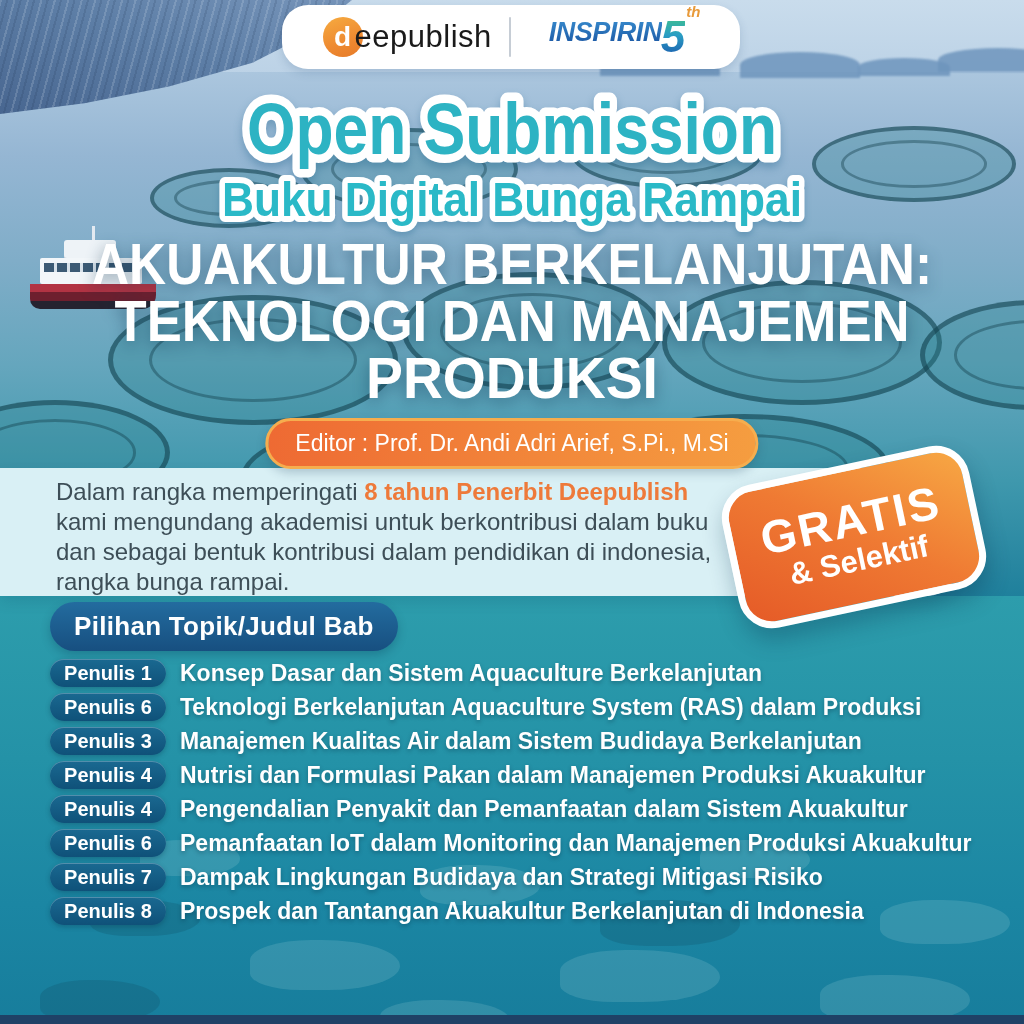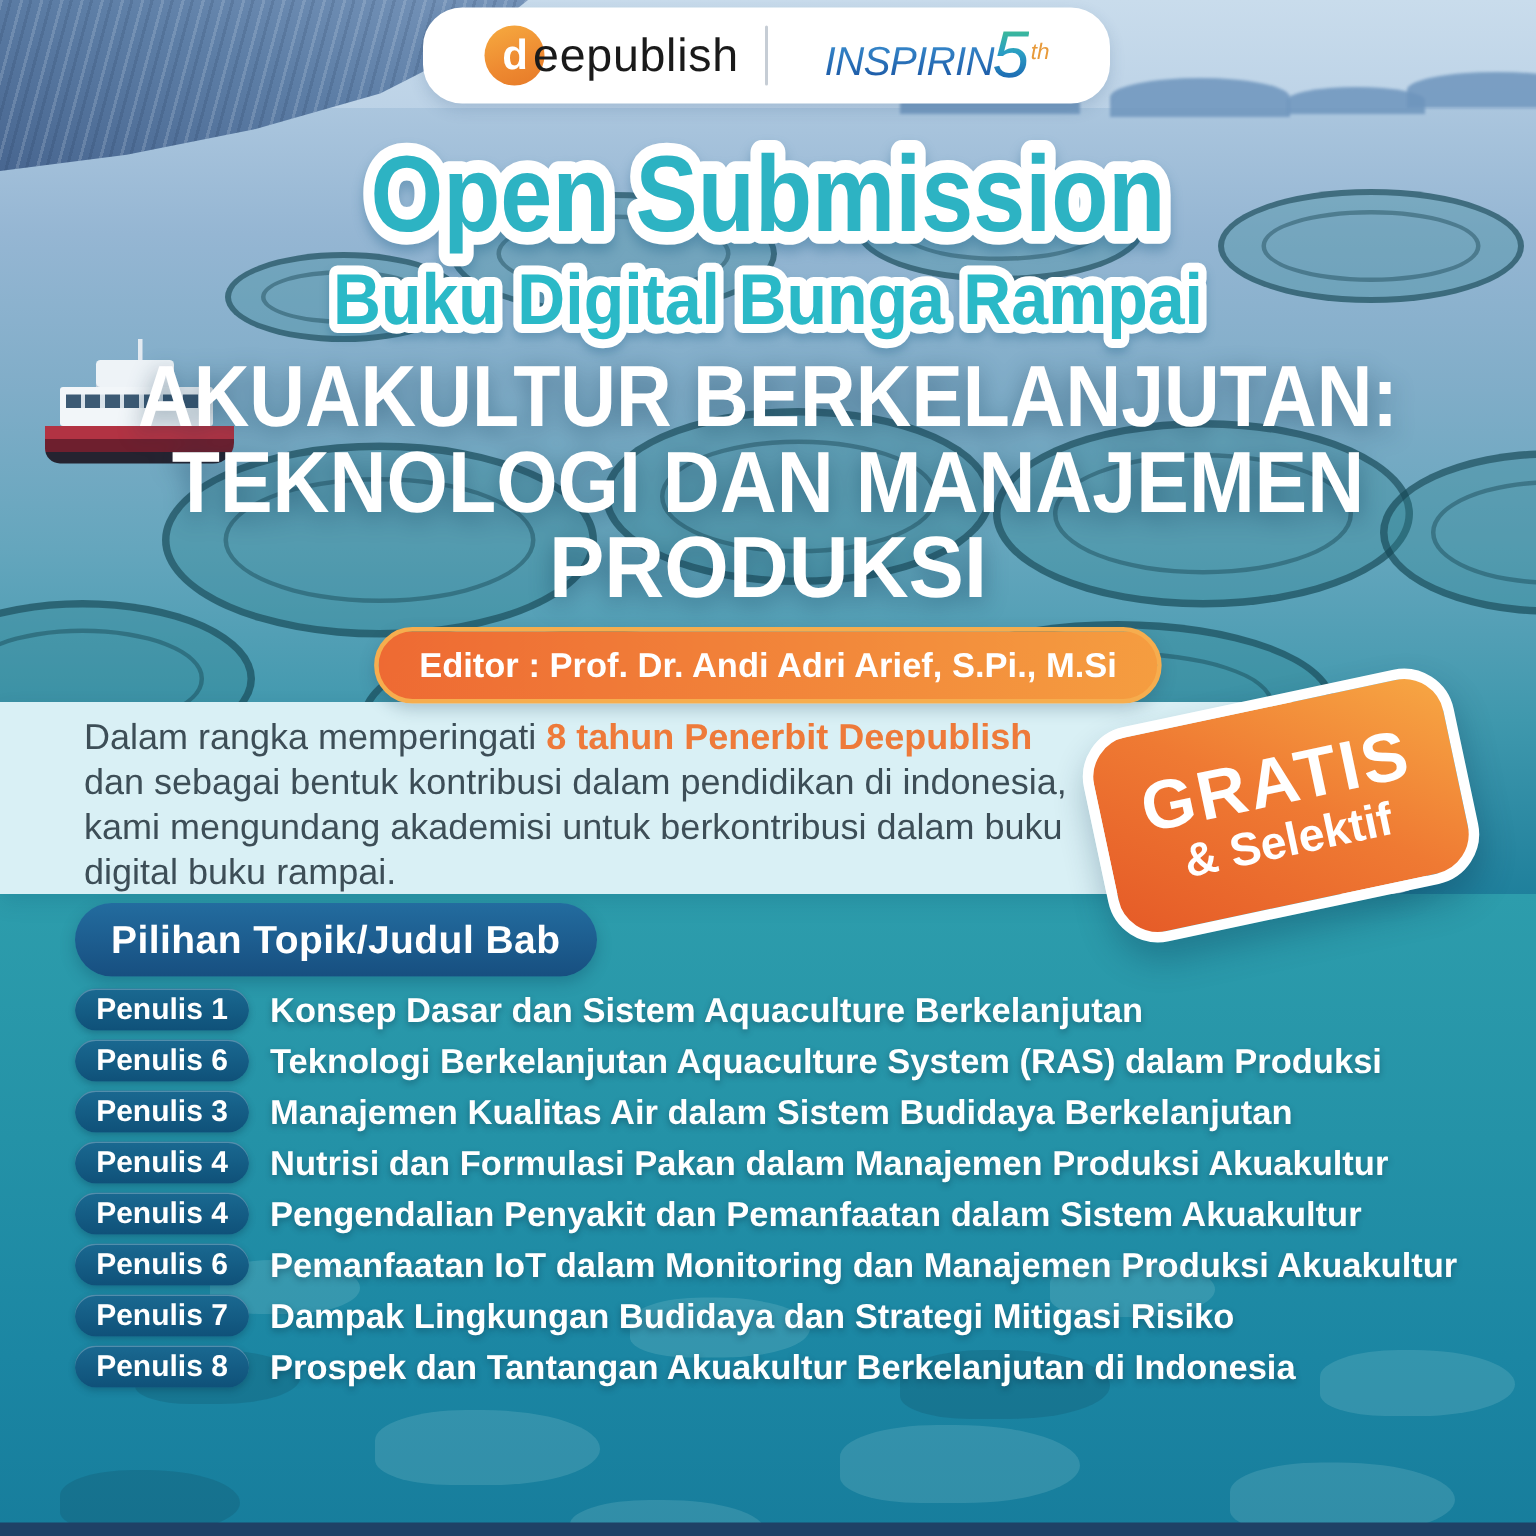--- a/index.html
+++ b/index.html
@@ -54,7 +54,7 @@
     color:#fff;font-weight:700;font-size:28px;display:flex;align-items:center;justify-content:center;}
   .dp-word{font-size:31px;font-weight:400;color:#1a1a1a;letter-spacing:.5px;margin-left:-10px;}
   .logo-divider{width:2px;height:40px;background:#c6cdd5;border-radius:2px;}
-  .insp{display:flex;align-items:flex-end;font-style:italic;font-weight:400;margin-left:21px;}
+  .insp{display:flex;align-items:flex-start;font-style:italic;font-weight:700;margin-left:21px;}
   .insp-text{font-size:27px;letter-spacing:-.5px;
     background:linear-gradient(180deg,#3a8fd0,#17509e);-webkit-background-clip:text;background-clip:text;color:transparent;}
   .insp-num{font-size:44px;line-height:40px;margin-left:-1px;

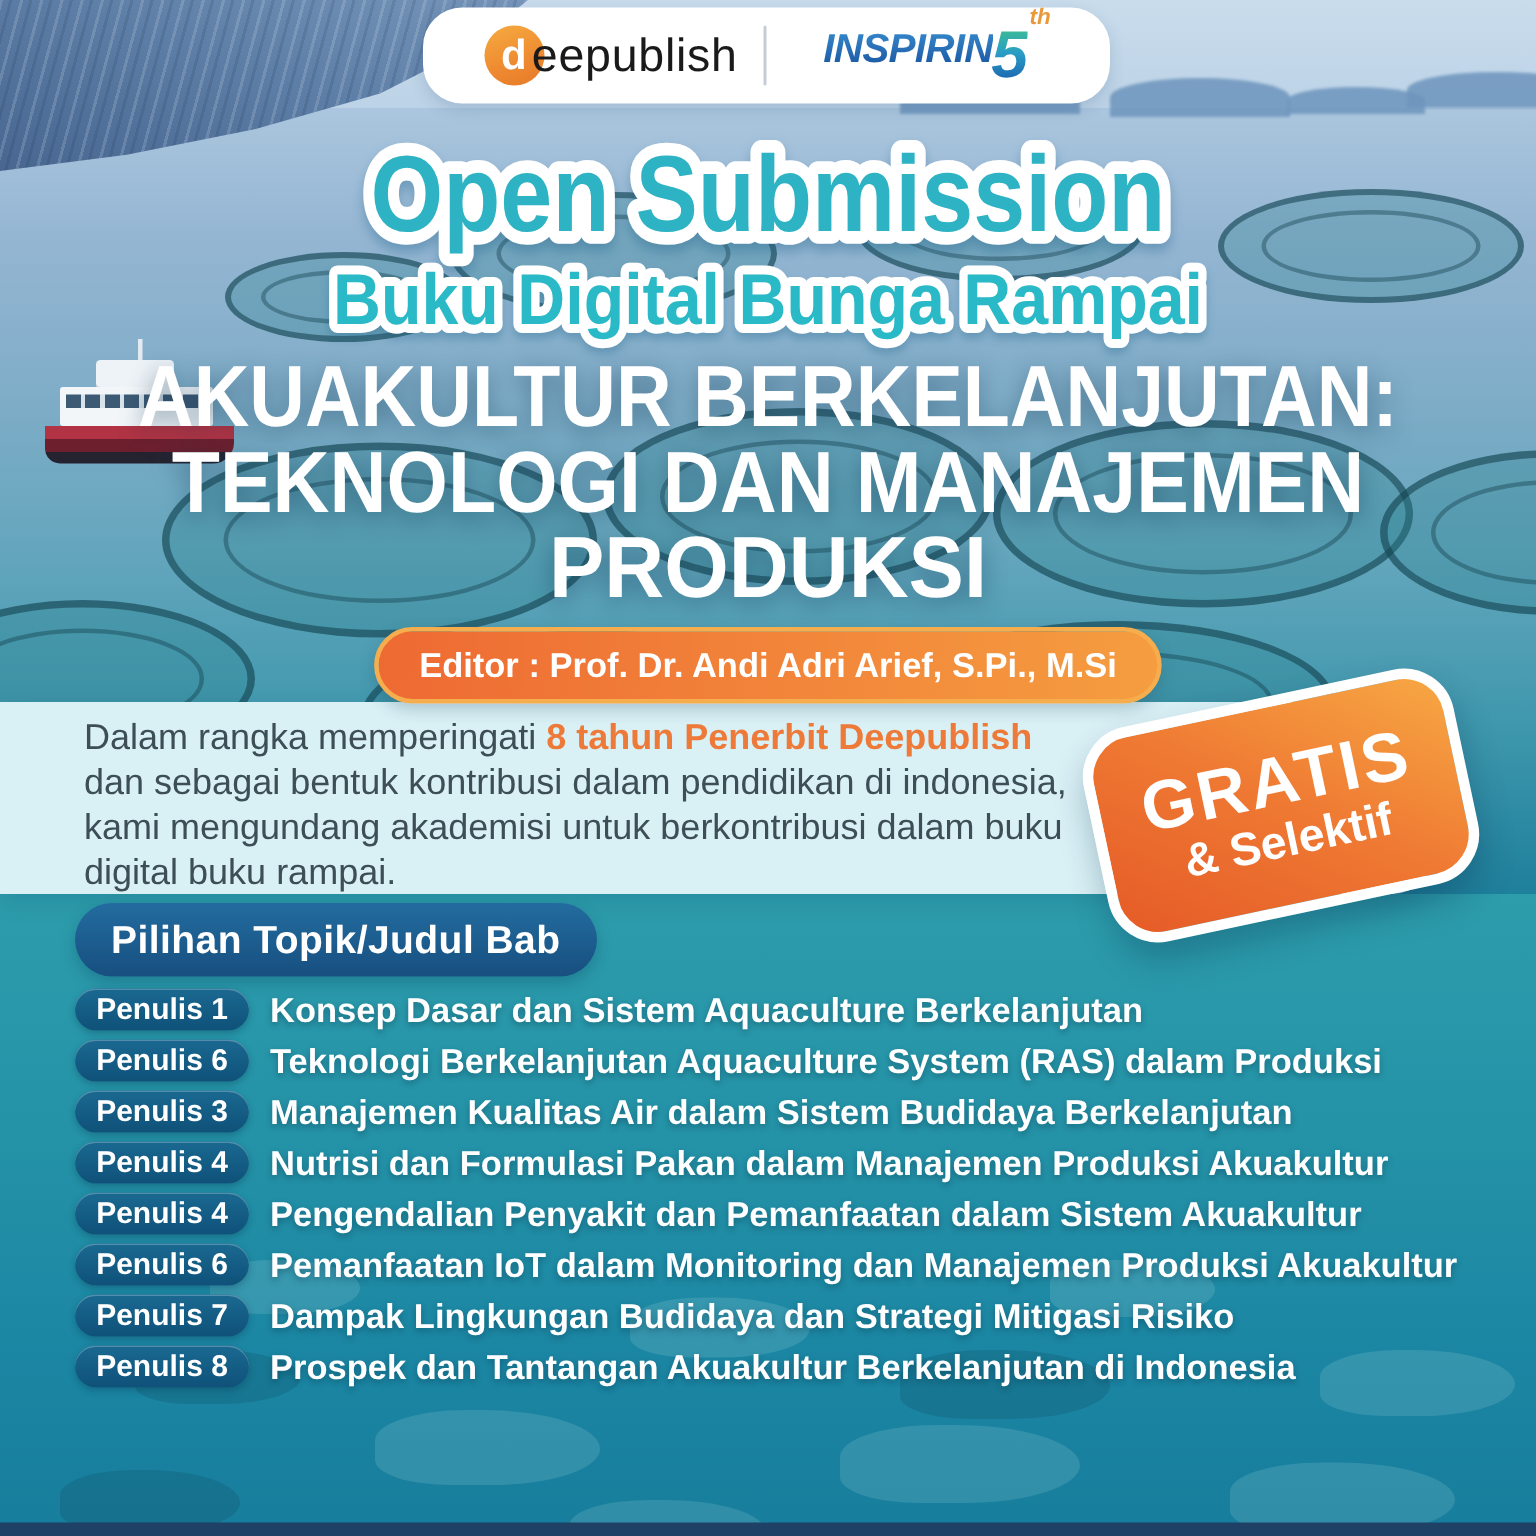--- a/index.html
+++ b/index.html
@@ -74,7 +74,7 @@
   .title-svg text{font-family:"Liberation Sans",sans-serif;font-weight:800;fill:#ffffff;letter-spacing:0;}
   .editor-badge{position:absolute;left:50%;top:418px;transform:translateX(-50%);z-index:7;
     background:linear-gradient(90deg,#ee6a33,#f59d40);border:3px solid #f6ad4e;border-radius:999px;
-    color:#fff;font-weight:700;font-size:23px;padding:9px 27px;white-space:nowrap;
+    color:#fff;font-weight:400;font-size:23px;padding:9px 27px;white-space:nowrap;
     box-shadow:0 4px 10px rgba(40,70,100,.25);}
   
   .panel{position:absolute;left:0;top:468px;width:956px;height:128px;background:#d9f0f5;

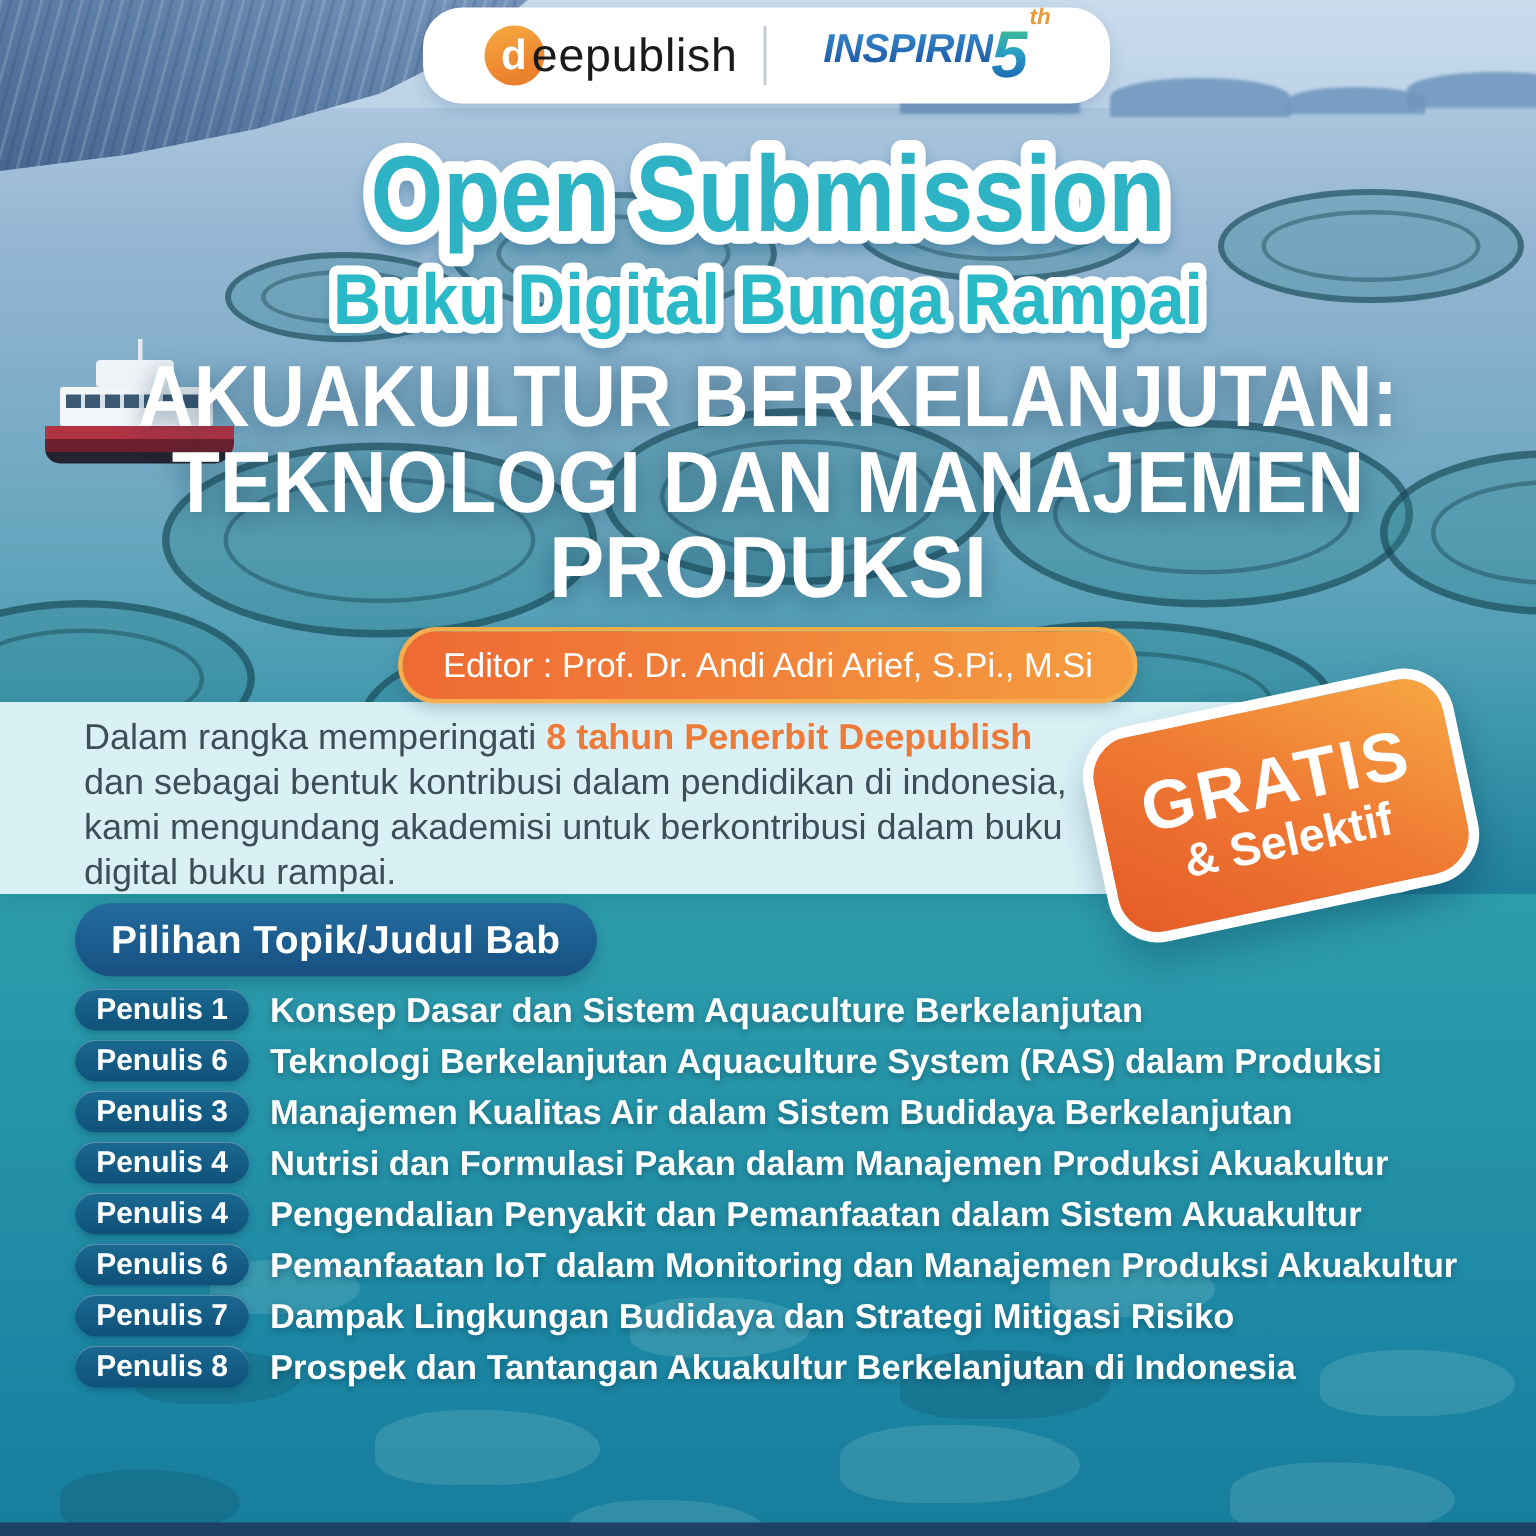--- a/index.html
+++ b/index.html
@@ -184,8 +184,8 @@
   <div class="panel"></div>
   <div class="intro">
     <div class="line"><span>Dalam rangka memperingati </span><span class="hl">8 tahun Penerbit Deepublish</span></div>
+    <div class="line">kami mengundang akademisi untuk berkontribusi dalam buku</div>
     <div class="line">dan sebagai bentuk kontribusi dalam pendidikan di indonesia,</div>
-    <div class="line">kami mengundang akademisi untuk berkontribusi dalam buku</div>
     <div class="line">digital buku rampai.</div>
   </div>
 

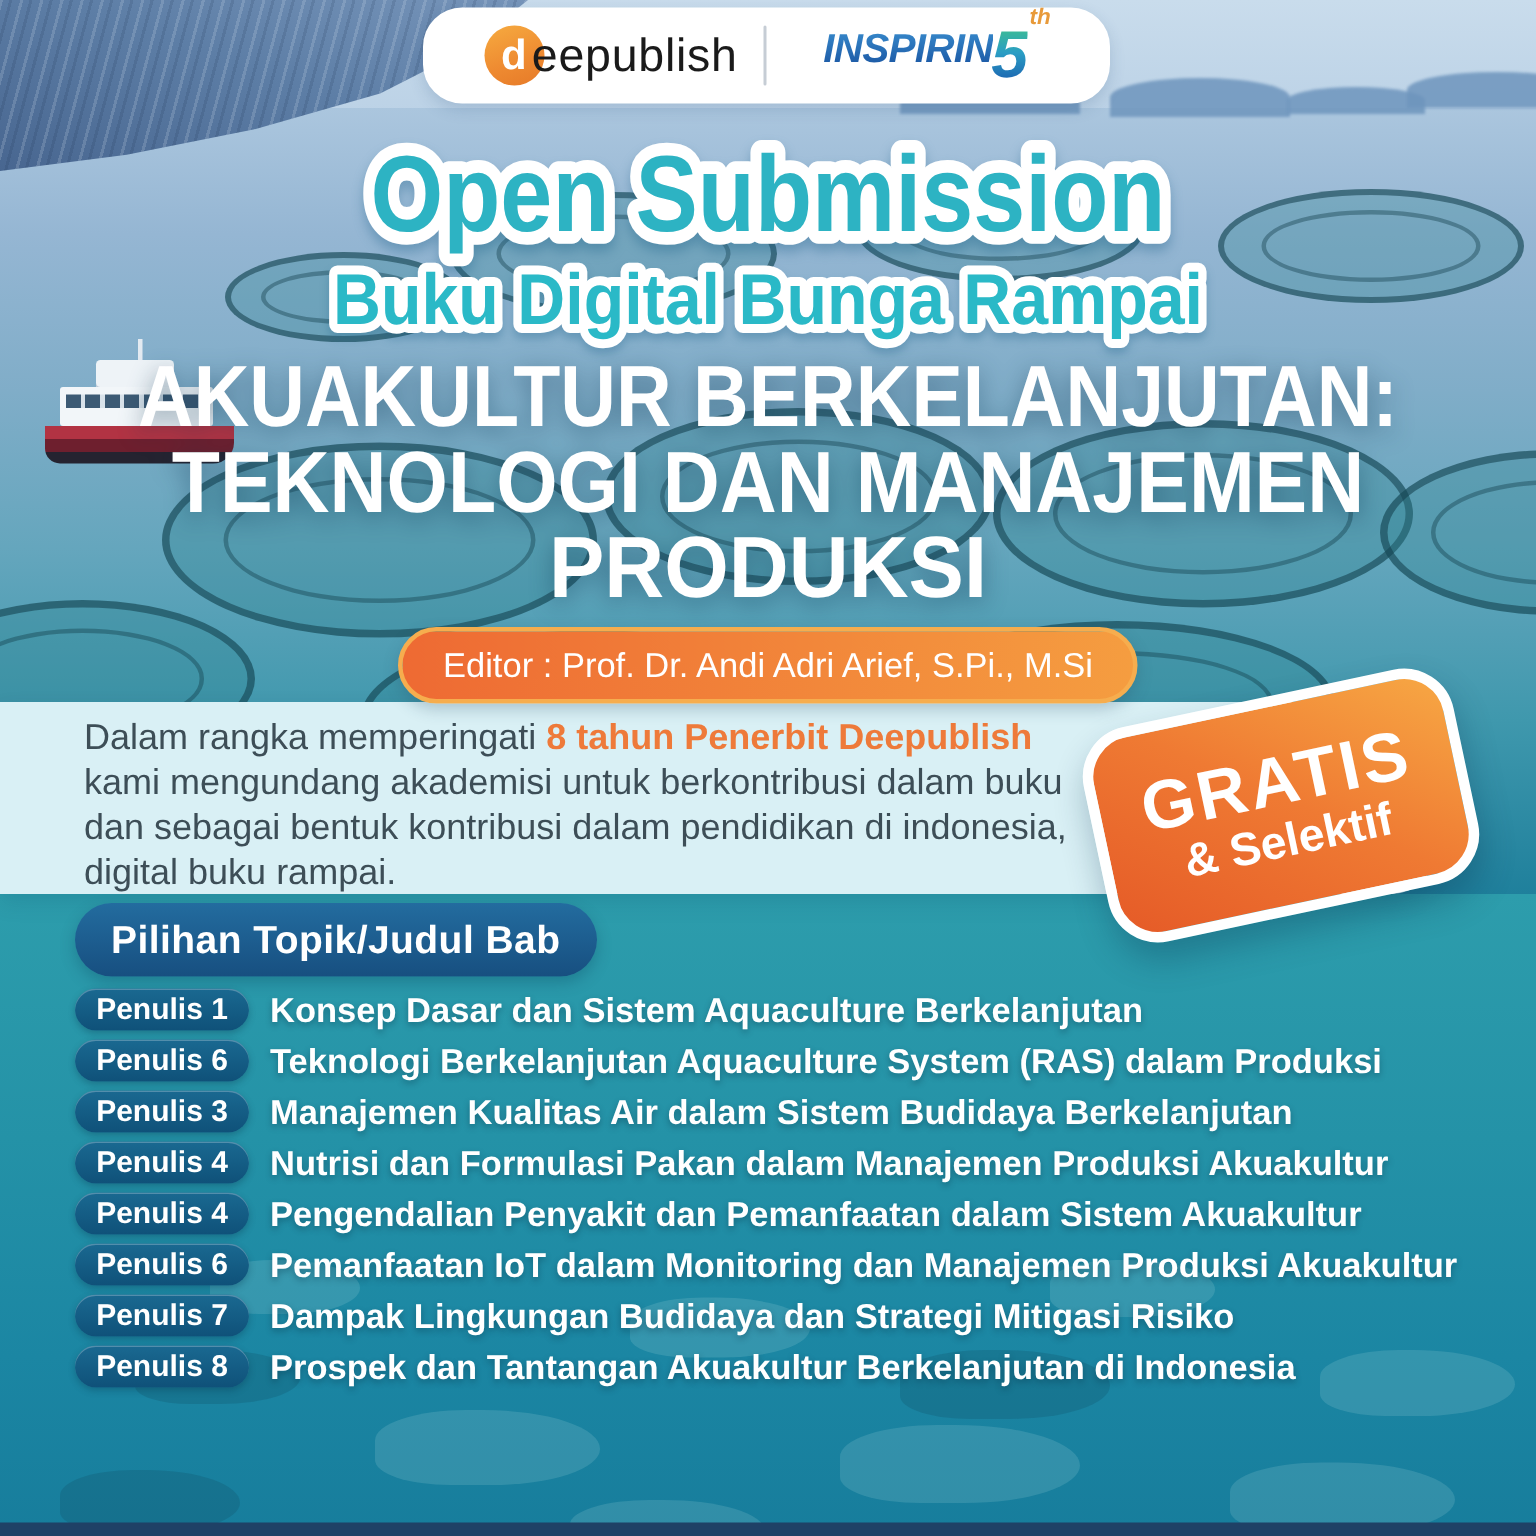--- a/index.html
+++ b/index.html
@@ -186,7 +186,7 @@
     <div class="line"><span>Dalam rangka memperingati </span><span class="hl">8 tahun Penerbit Deepublish</span></div>
     <div class="line">kami mengundang akademisi untuk berkontribusi dalam buku</div>
     <div class="line">dan sebagai bentuk kontribusi dalam pendidikan di indonesia,</div>
-    <div class="line">digital buku rampai.</div>
+    <div class="line">rangka bunga rampai.</div>
   </div>
 
   <div class="promo">

